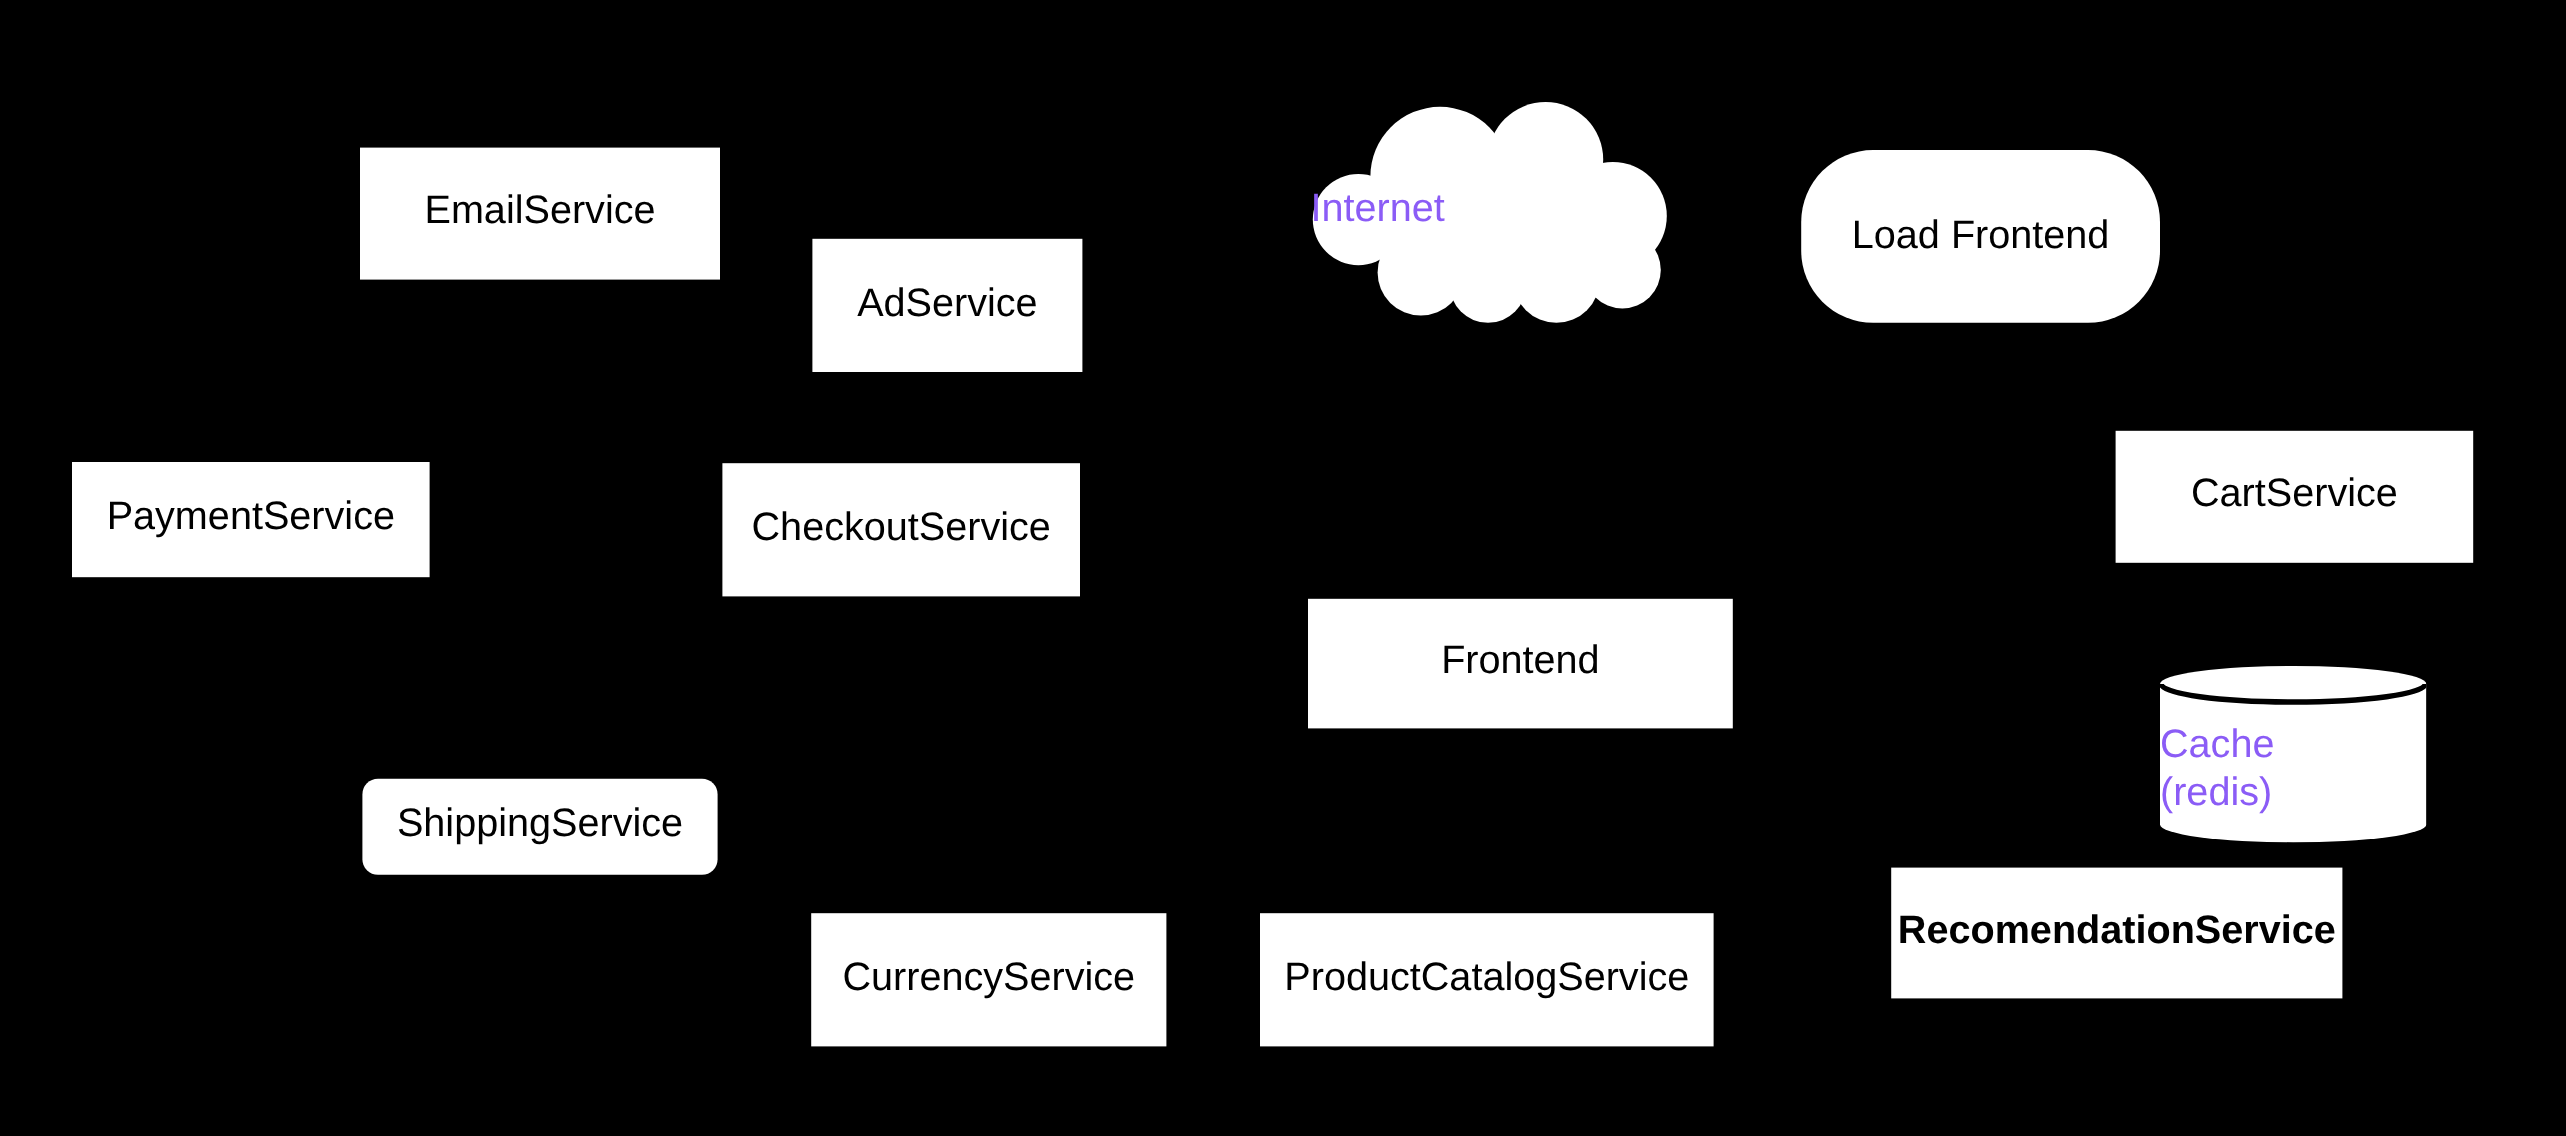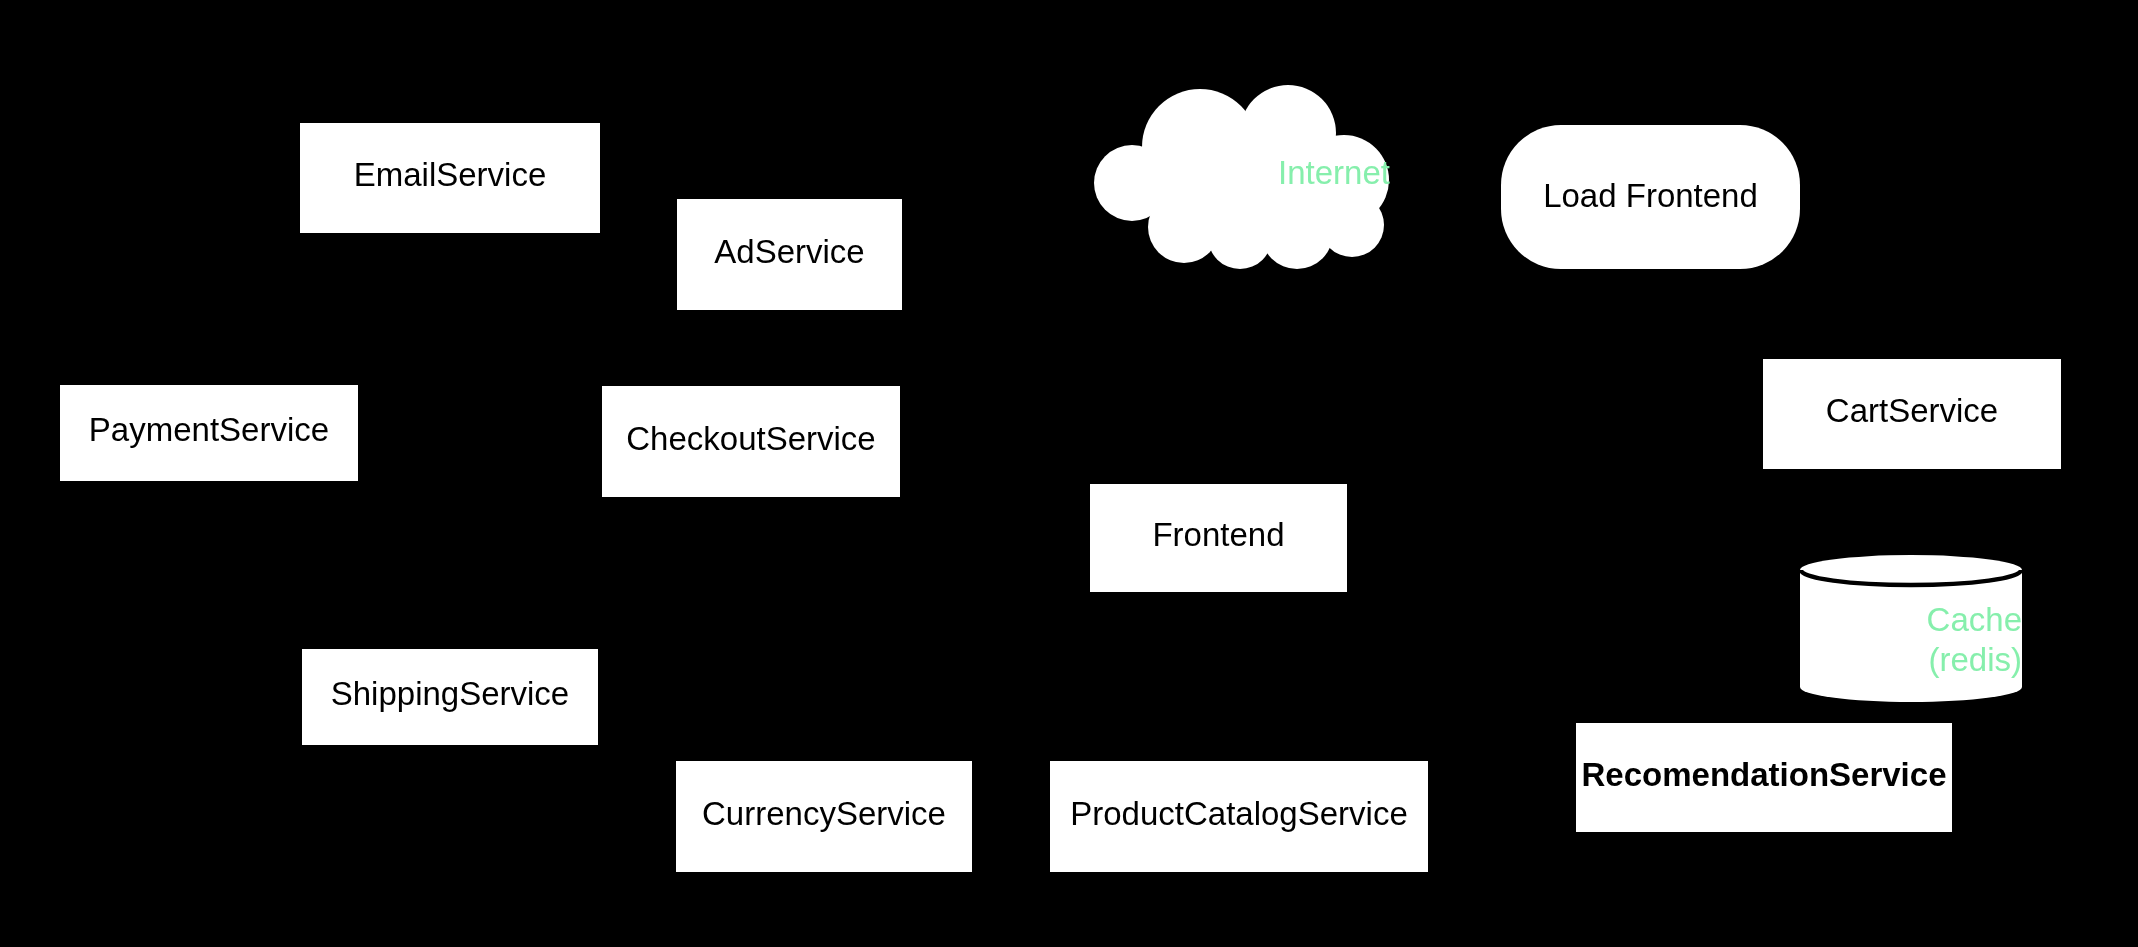--- a/index.html
+++ b/index.html
@@ -38,8 +38,8 @@
     position: relative;
     z-index: 2;
     width: 100%;
-    text-align: right;
-    color: #86efac;
+    text-align: left;
+    color: #8b5cf6;
     font-size: 33px;
     line-height: 1.2;
   }

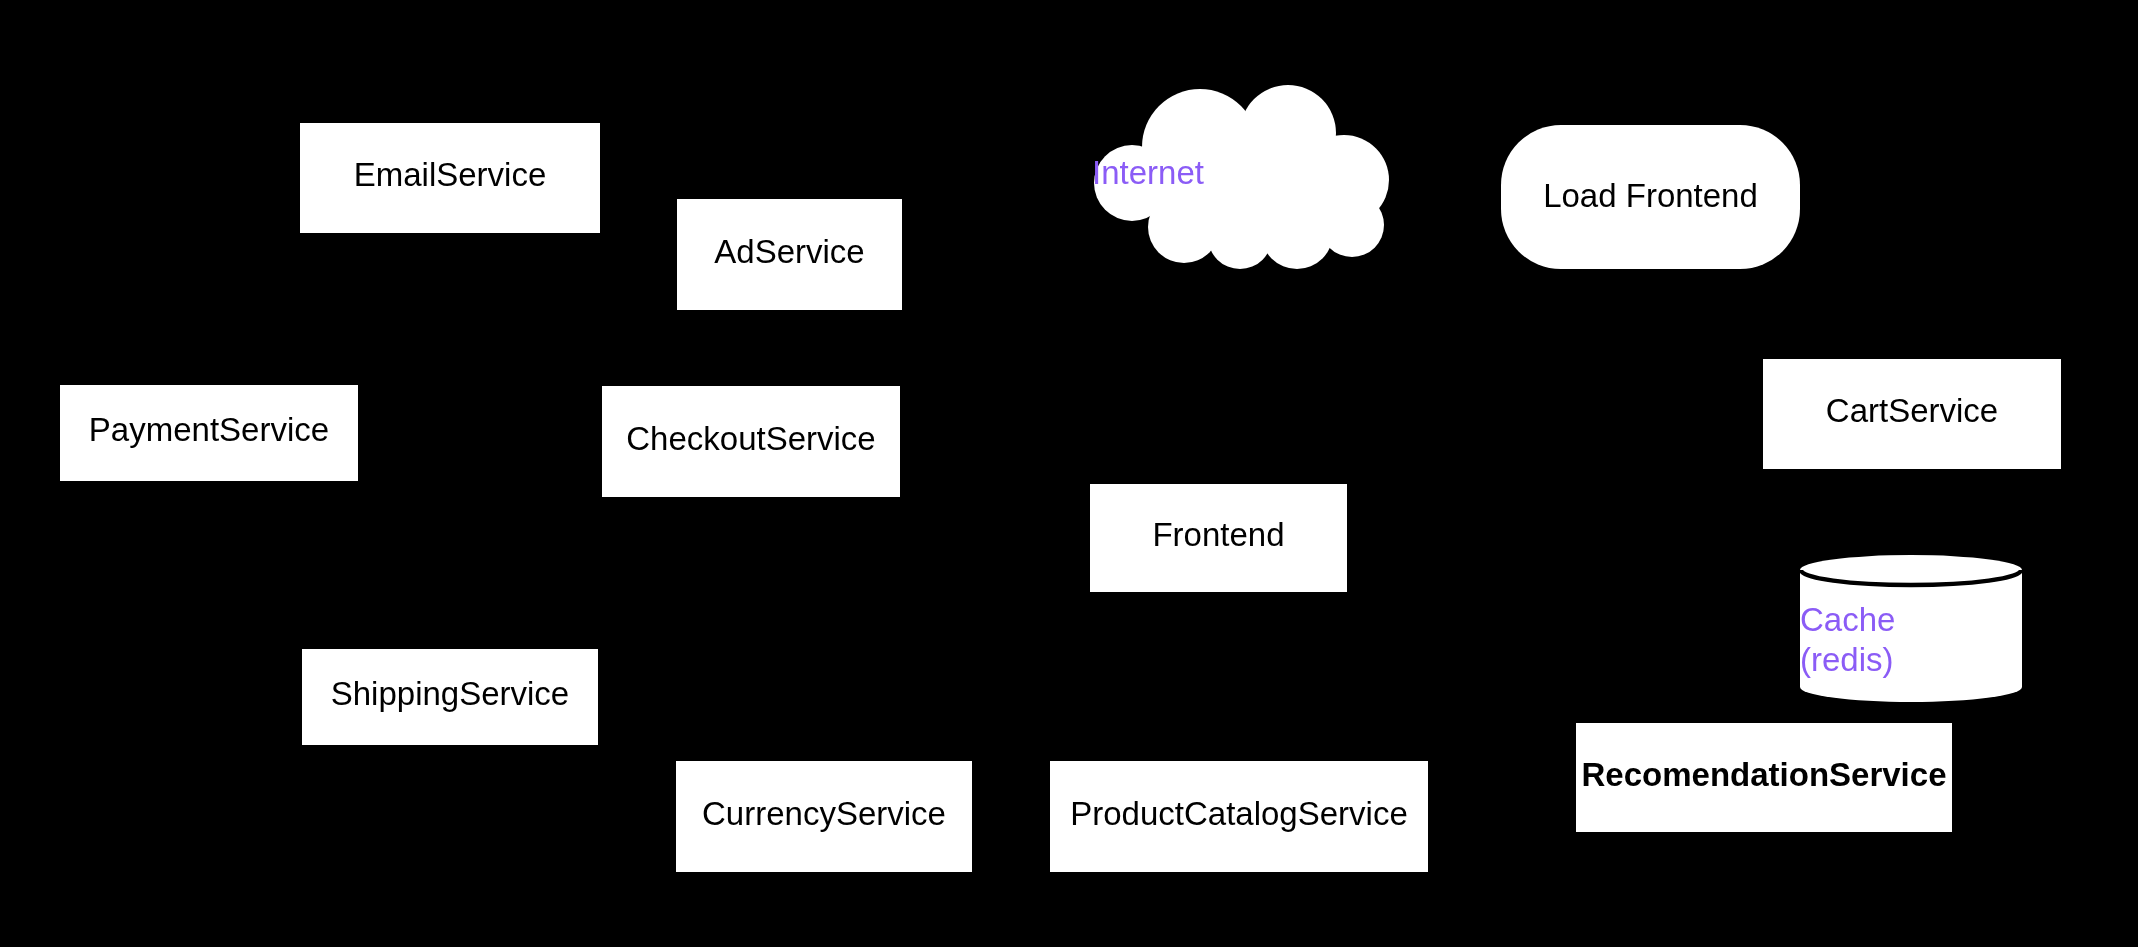--- a/index.html
+++ b/index.html
@@ -49,7 +49,7 @@
   .n-payment  { left: 60px;   top: 385px; width: 298px; height: 96px; }
   .n-checkout { left: 602px;  top: 386px; width: 298px; height: 111px; }
   .n-cart     { left: 1763px; top: 359px; width: 298px; height: 110px; }
-  .n-frontend { left: 1090px; top: 484px; width: 257px; height: 108px; }
+  .n-frontend { left: 1090px; top: 499px; width: 354px; height: 108px; }
   .n-shipping { left: 302px;  top: 649px; width: 296px; height: 96px; }
   .n-currency { left: 676px;  top: 761px; width: 296px; height: 111px; }
   .n-product  { left: 1050px; top: 761px; width: 378px; height: 111px; }

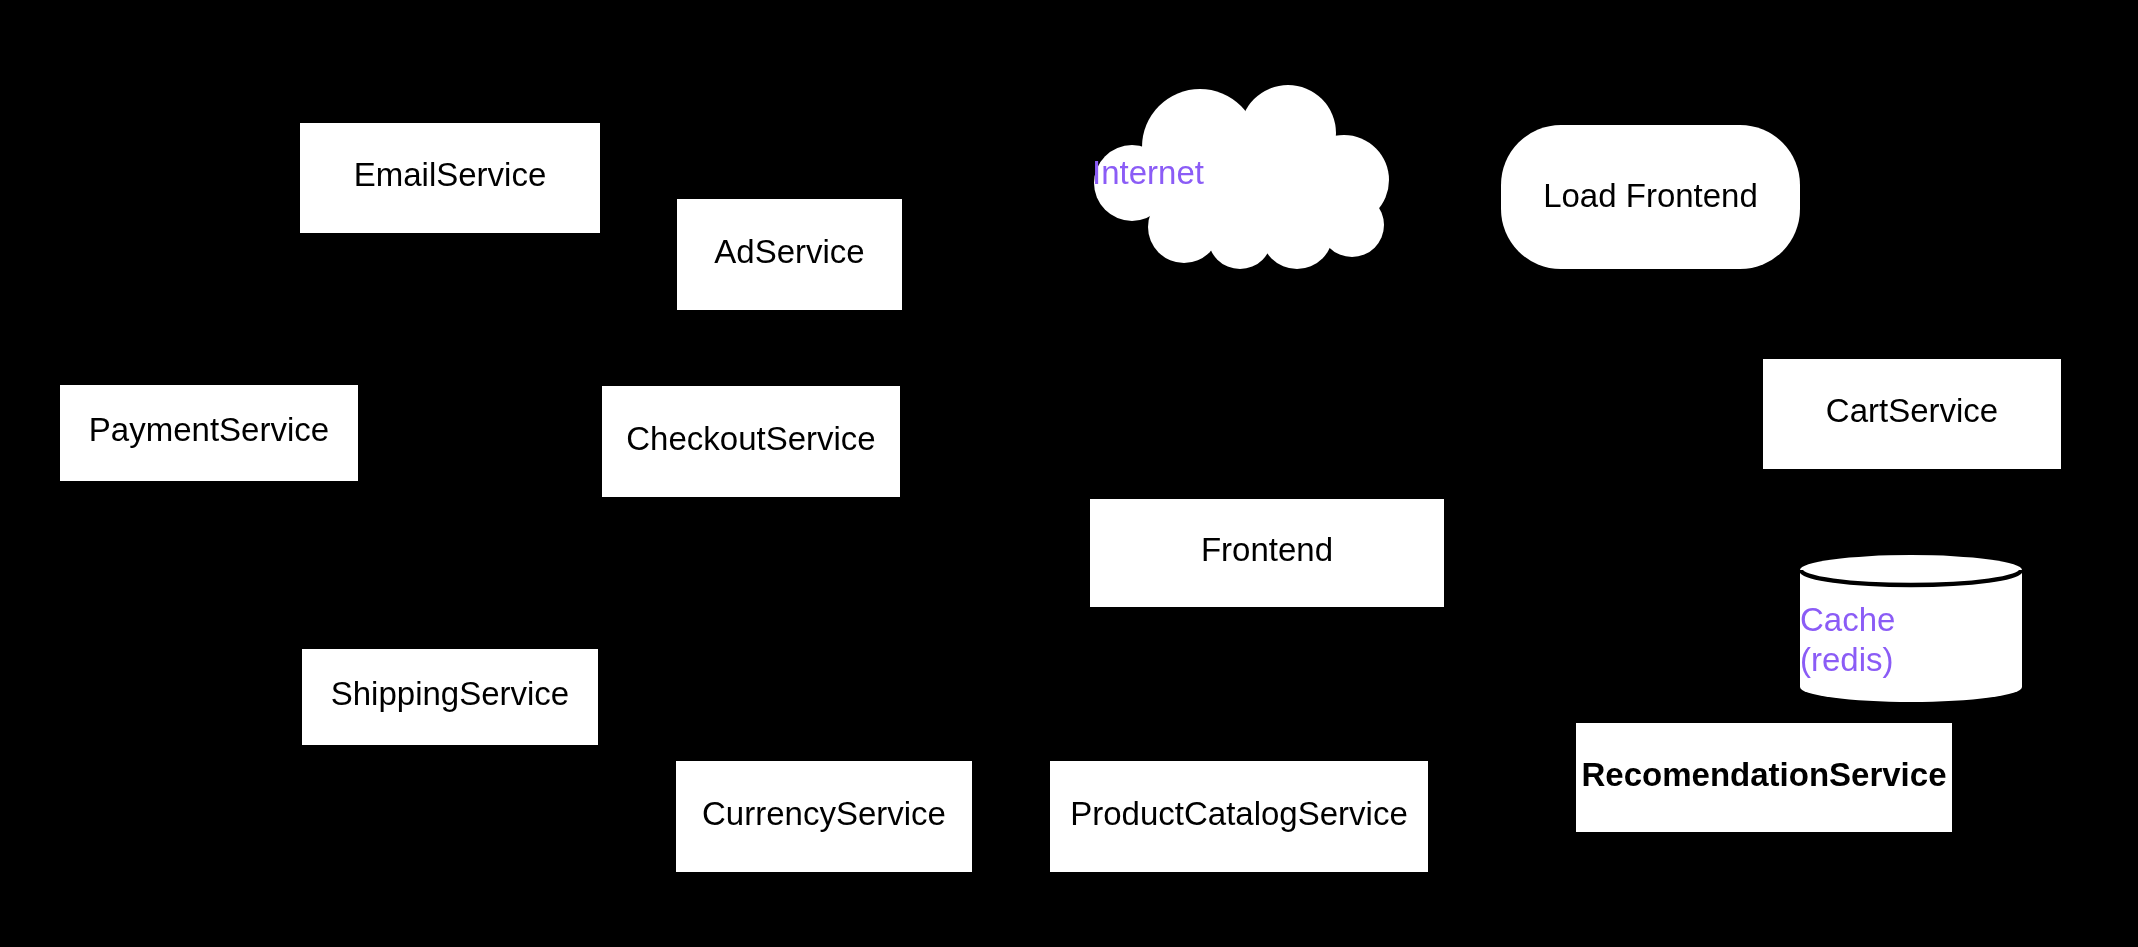--- a/index.html
+++ b/index.html
@@ -50,7 +50,7 @@
   .n-checkout { left: 602px;  top: 386px; width: 298px; height: 111px; }
   .n-cart     { left: 1763px; top: 359px; width: 298px; height: 110px; }
   .n-frontend { left: 1090px; top: 499px; width: 354px; height: 108px; }
-  .n-shipping { left: 302px;  top: 649px; width: 296px; height: 96px; }
+  .n-shipping { left: 302px;  top: 649px; width: 296px; height: 80px; border-radius: 13px; }
   .n-currency { left: 676px;  top: 761px; width: 296px; height: 111px; }
   .n-product  { left: 1050px; top: 761px; width: 378px; height: 111px; }
   .n-recomend { left: 1576px; top: 723px; width: 376px; height: 109px; font-weight: bold; }

